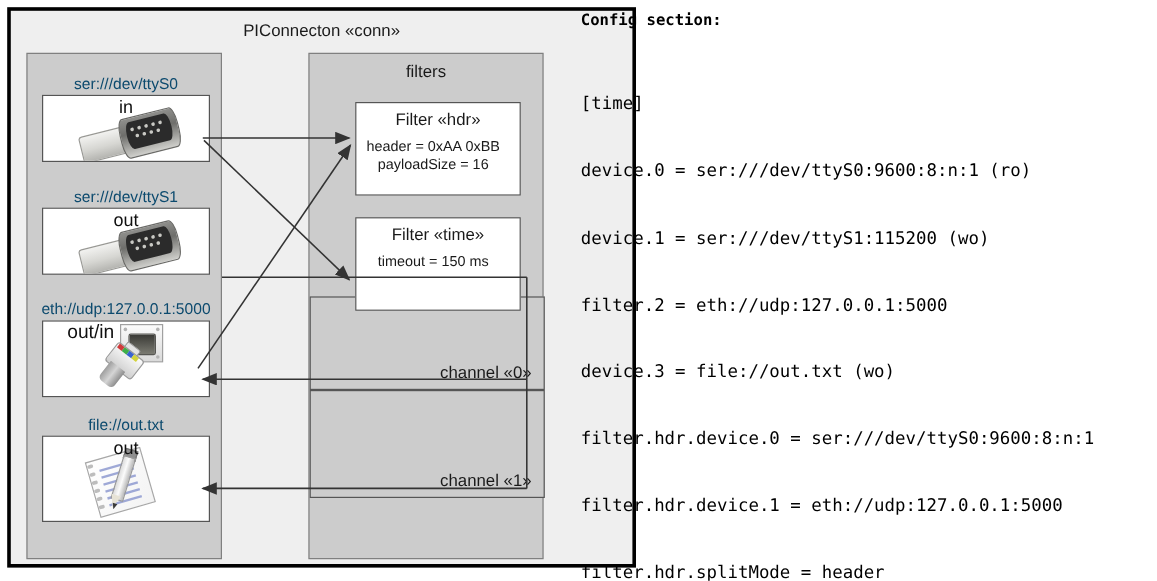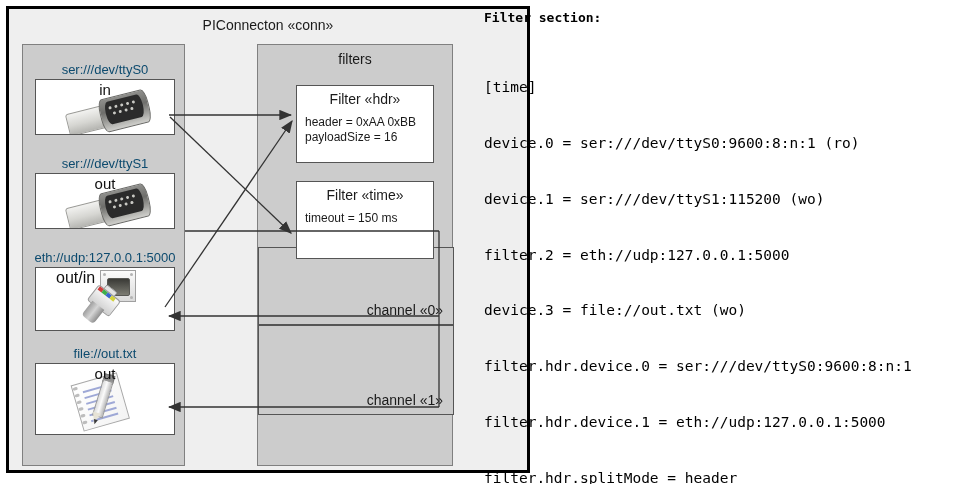--- a/index.html
+++ b/index.html
@@ -512,7 +512,7 @@
 </div>
 
 <div id="config">
-  <div id="config-heading">Filter section:</div>
+  <div id="config-heading">Config section:</div>
   <div id="config-lines">
     <div>[time]</div>
     <div>device.0 = ser:///dev/ttyS0:9600:8:n:1 (ro)</div>

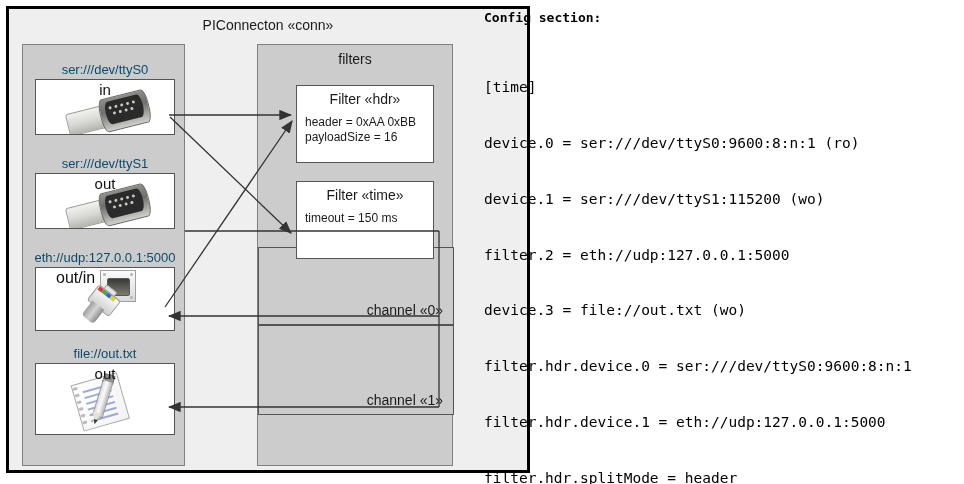--- a/index.html
+++ b/index.html
@@ -297,6 +297,7 @@
     color: #1a1a1a;
     margin: 8px 16px 0 8px;
     line-height: 15px;
+    text-align: center;
   }
 
   

